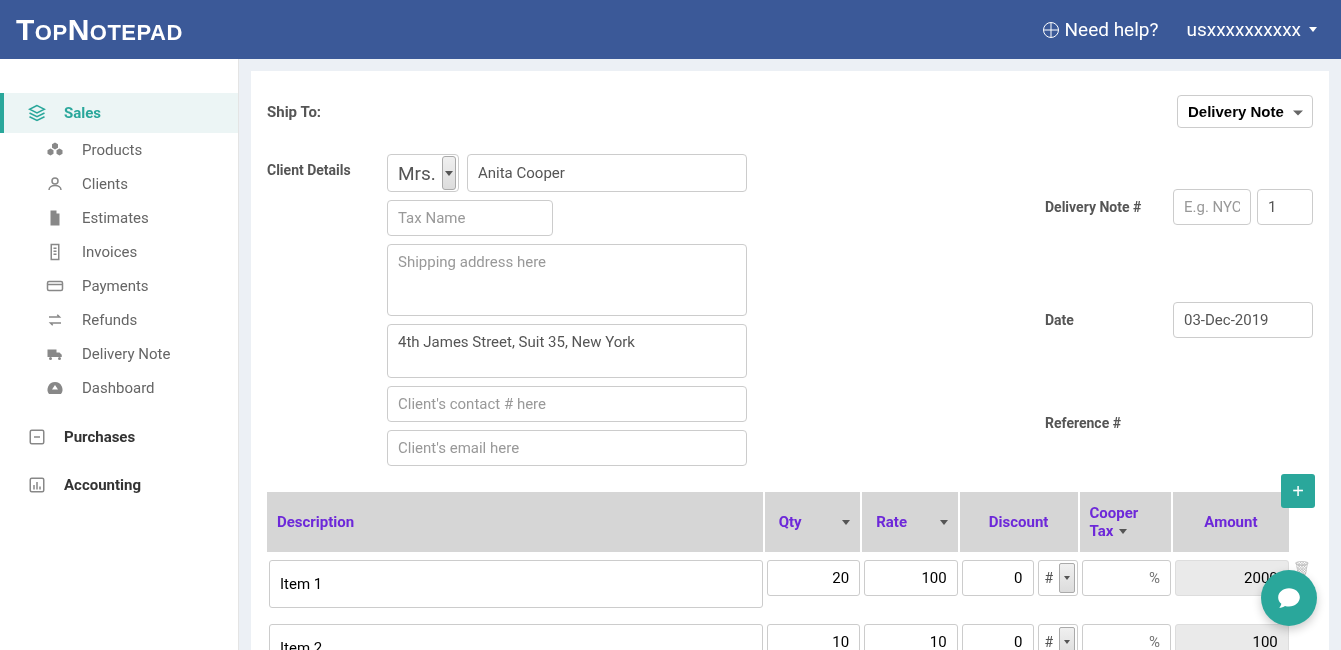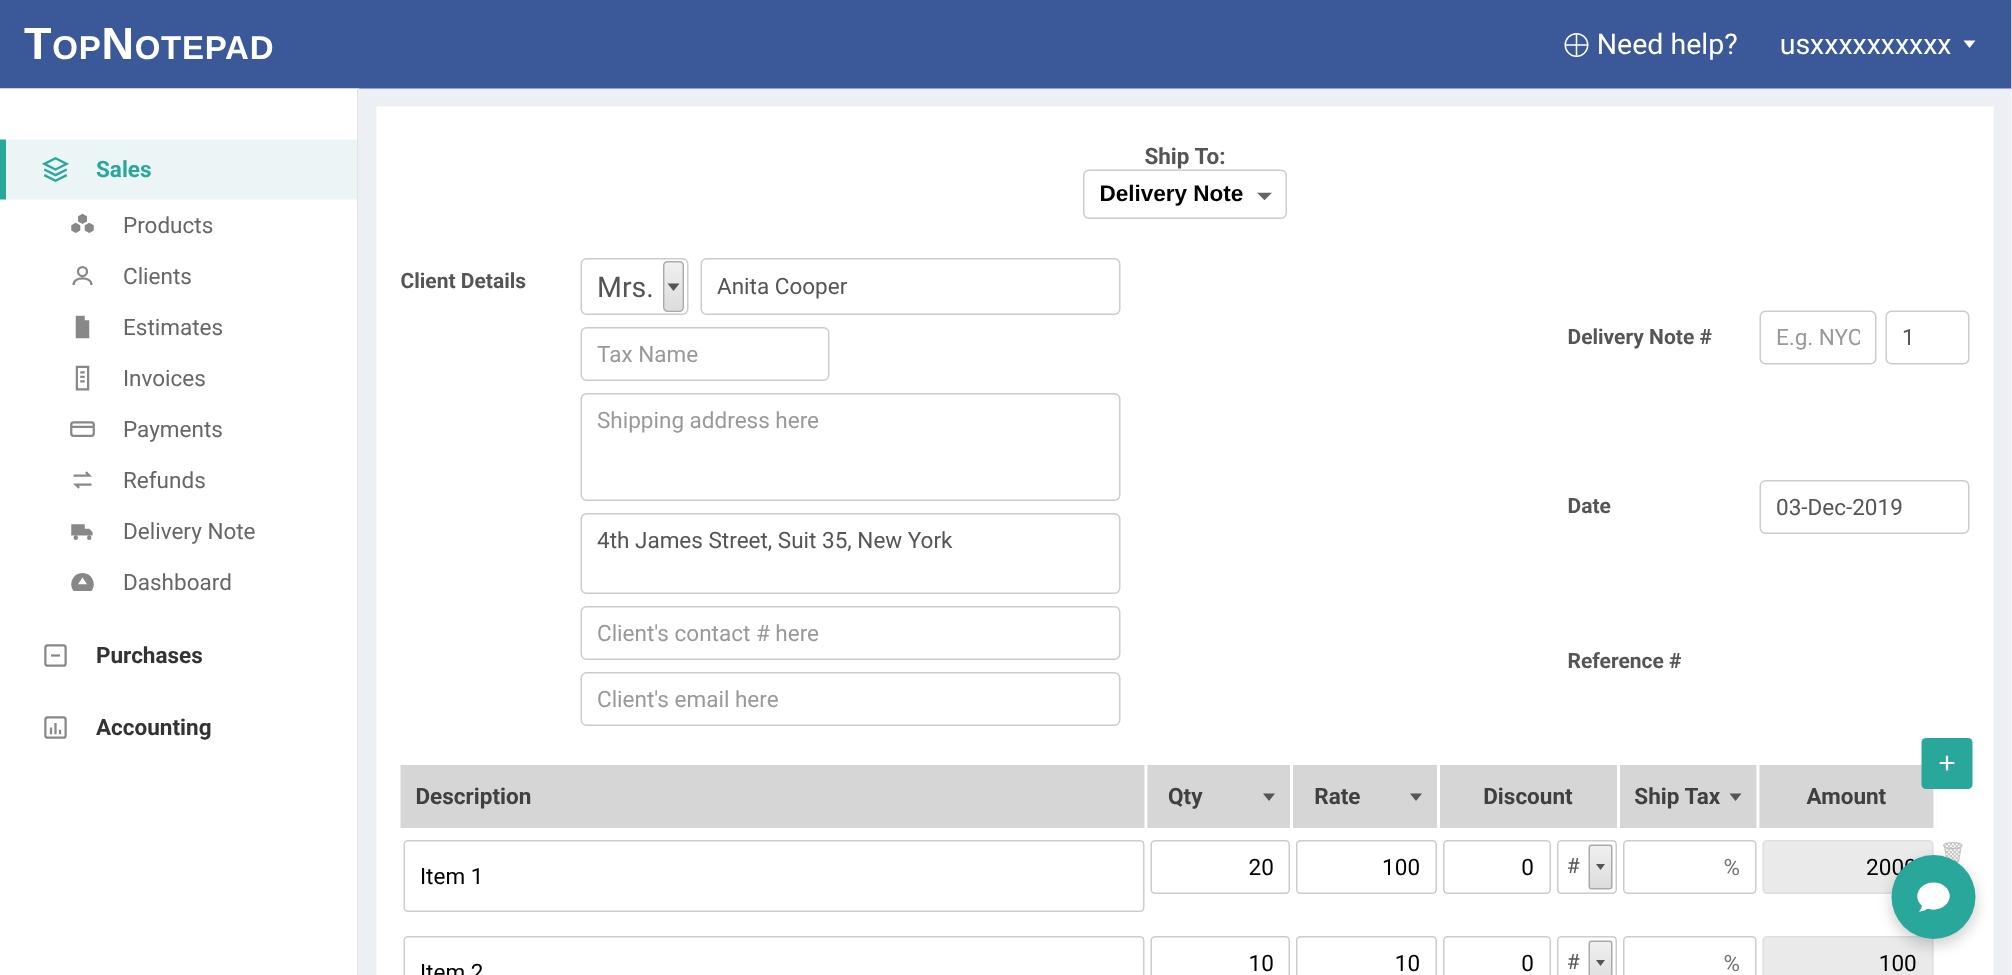--- a/index.html
+++ b/index.html
@@ -119,7 +119,6 @@
     justify-content: space-between;
     align-items: center;
     margin-bottom: 26px;
-    flex-direction: column;
   }
   .ship-label { font-weight: 700; color: #555; font-size: 15px; }
   .doc-type-select {

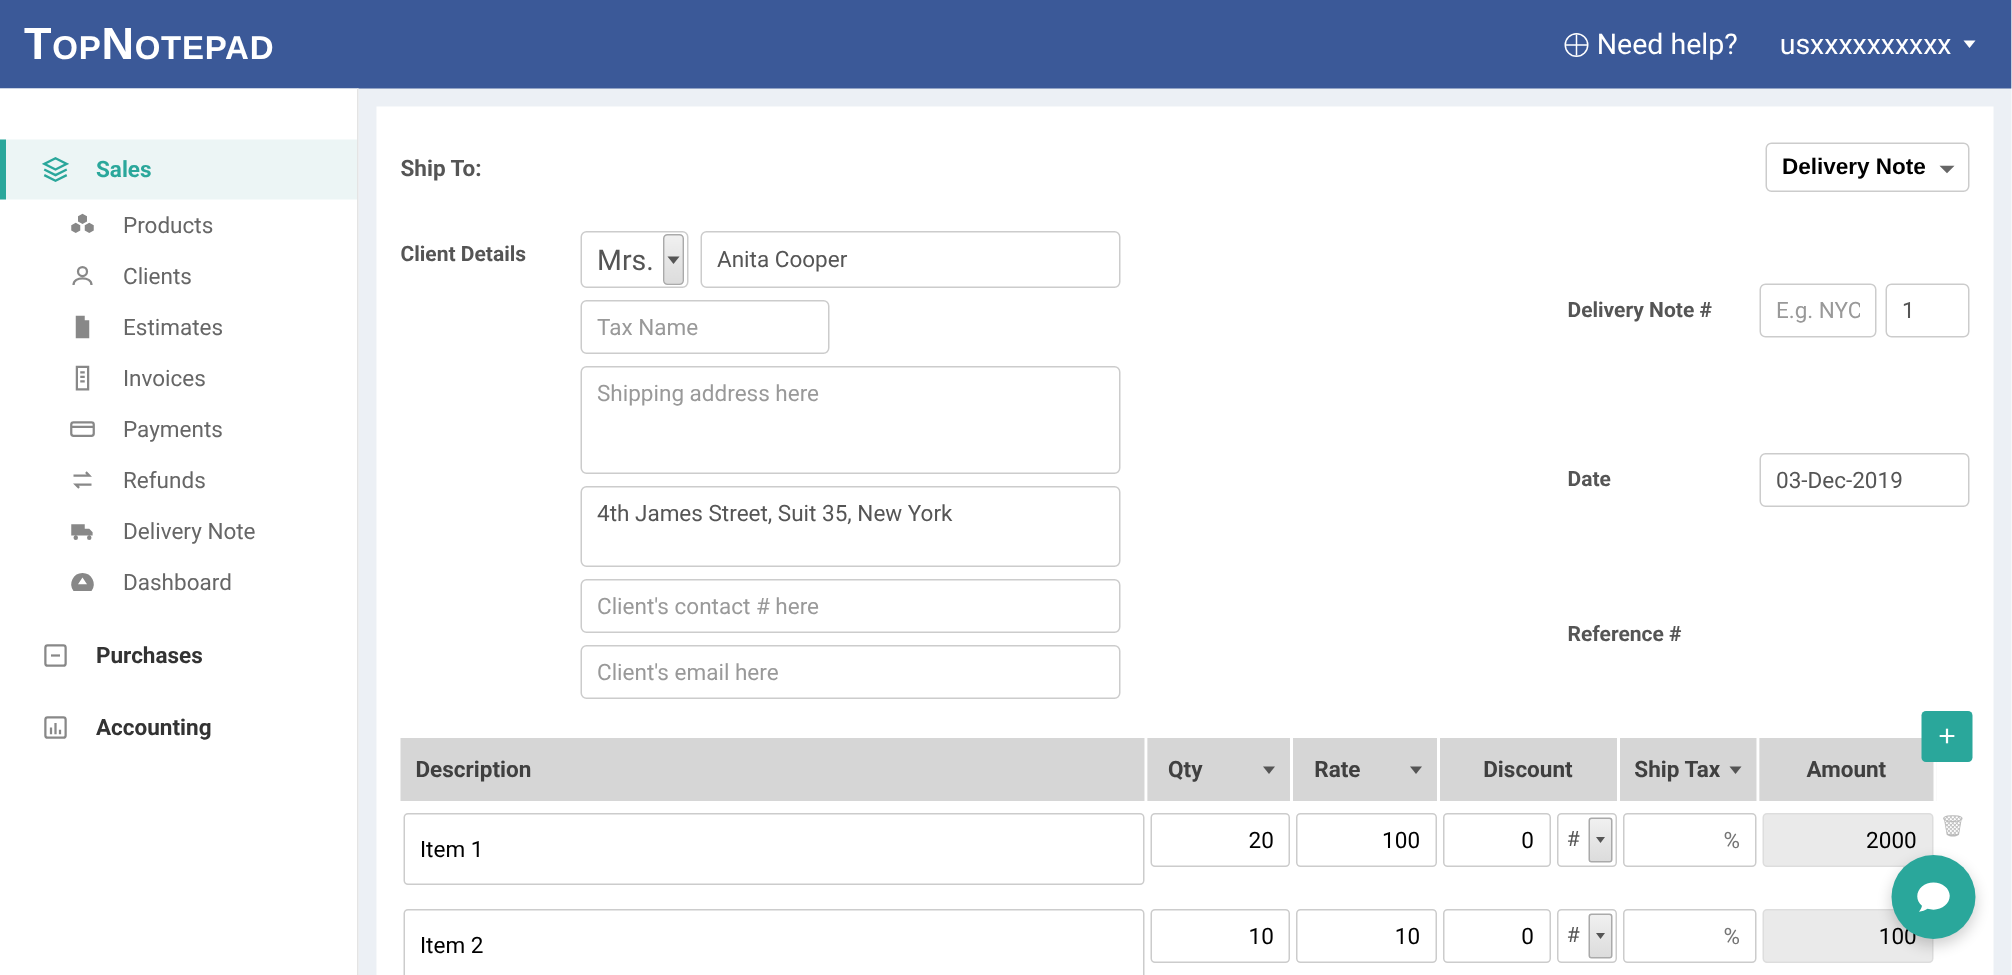--- a/index.html
+++ b/index.html
@@ -232,7 +232,7 @@
   }
   table.items th {
     background: #d6d6d6;
-    color: #404040;
+    color: #6d28d9;
     font-weight: 700;
     text-align: left;
     padding: 12px 10px;

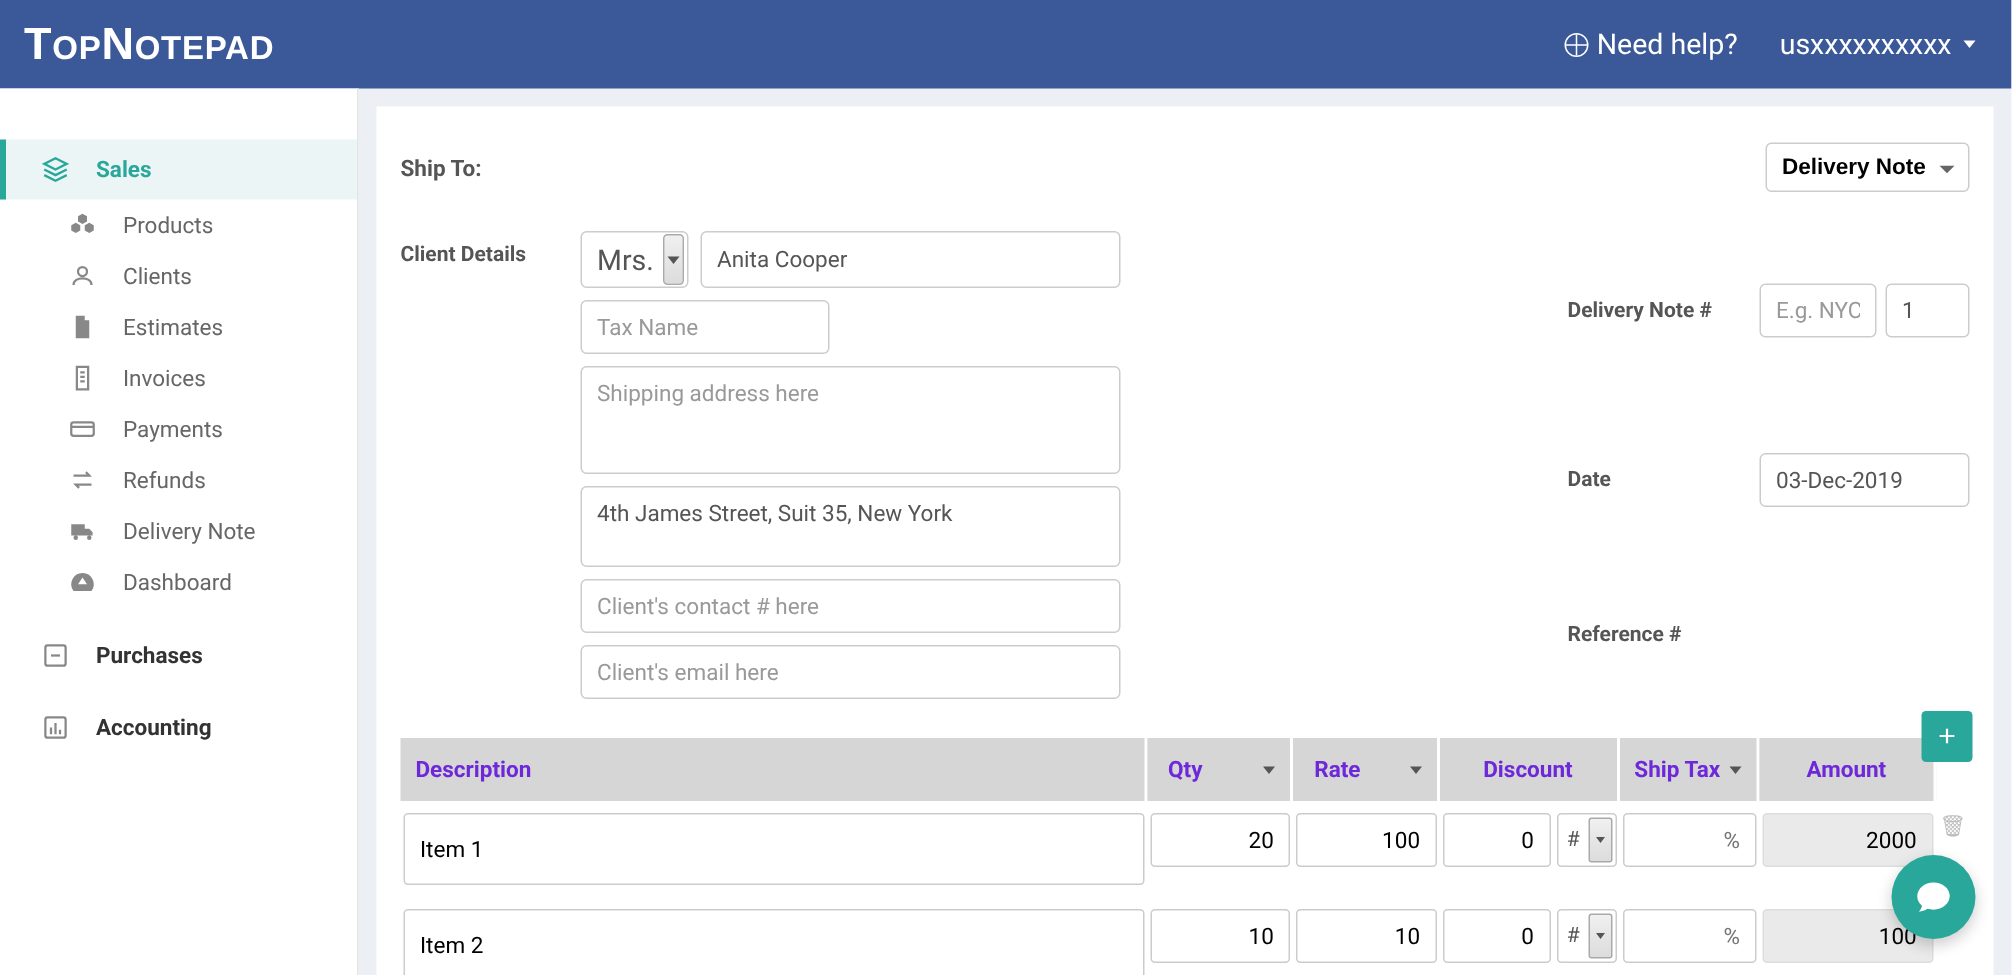--- a/index.html
+++ b/index.html
@@ -504,7 +504,7 @@
                   <span class="th-caret"></span>
                 </th>
               <th style="text-align:center"><span>Discount</span></th>
-              <th><span>Ship Tax</span> <span class="th-caret" style="float:none;display:inline-block;margin:0 0 2px 2px"></span></th>
+              <th><span>Cooper Tax</span> <span class="th-caret" style="float:none;display:inline-block;margin:0 0 2px 2px"></span></th>
               <th style="text-align:center"><span>Amount</span></th>
               <th style="background:#fff;border:none;width:18px"></th>
             </tr>

